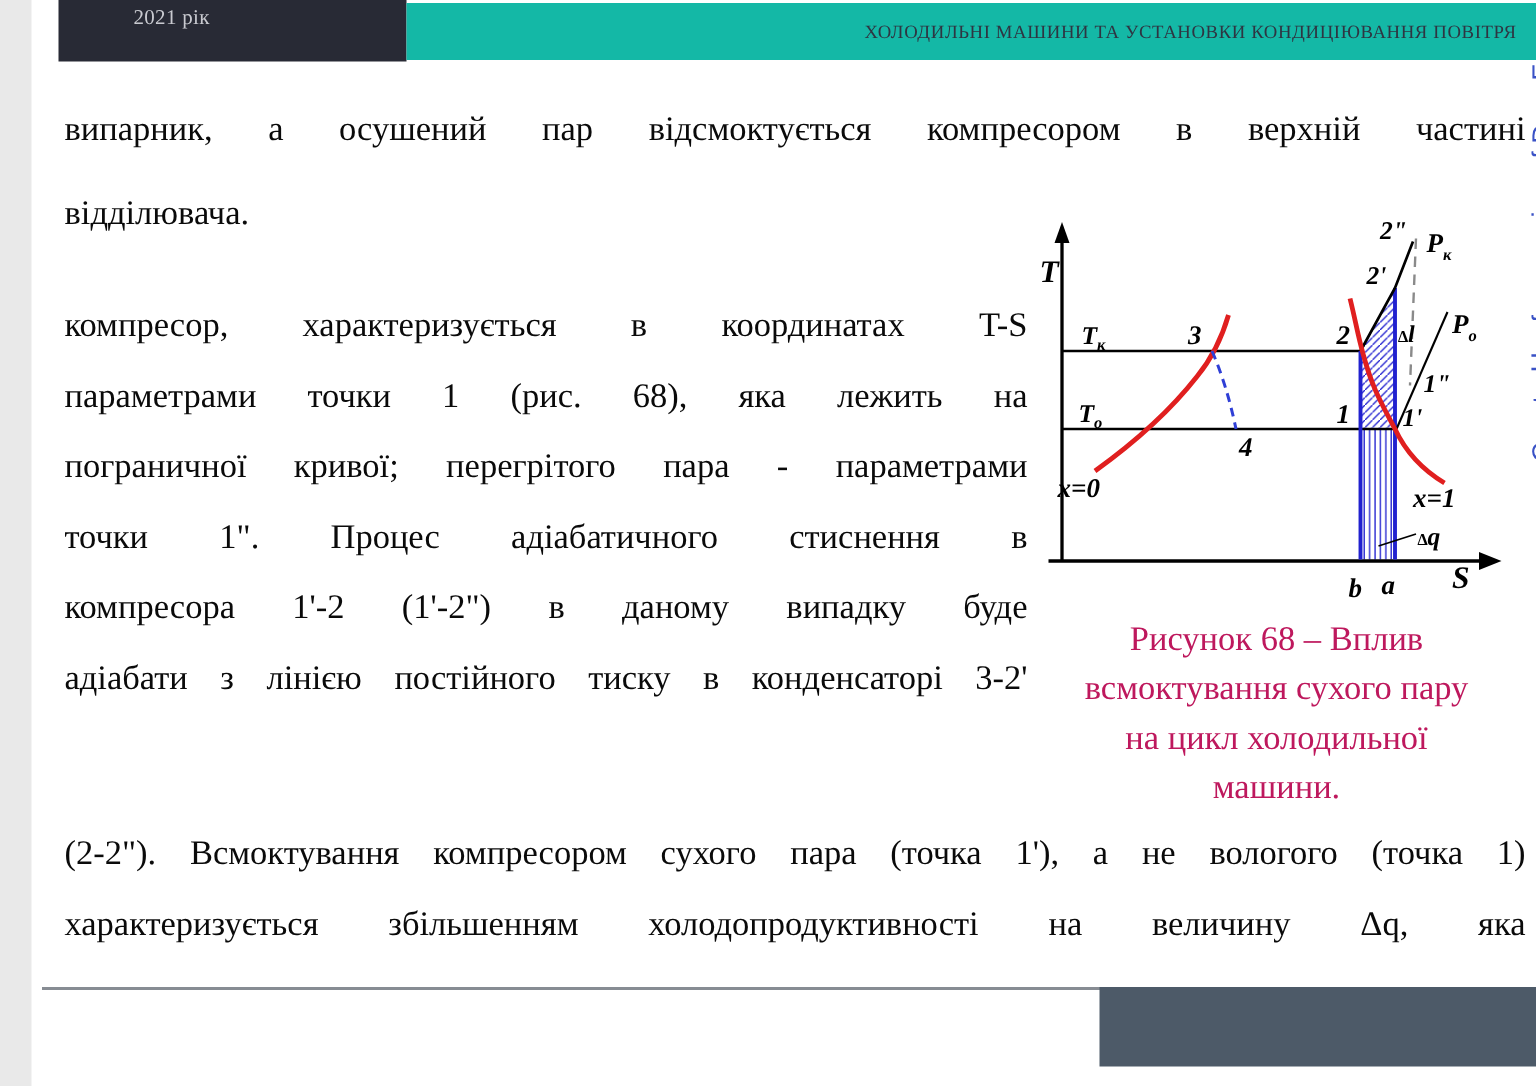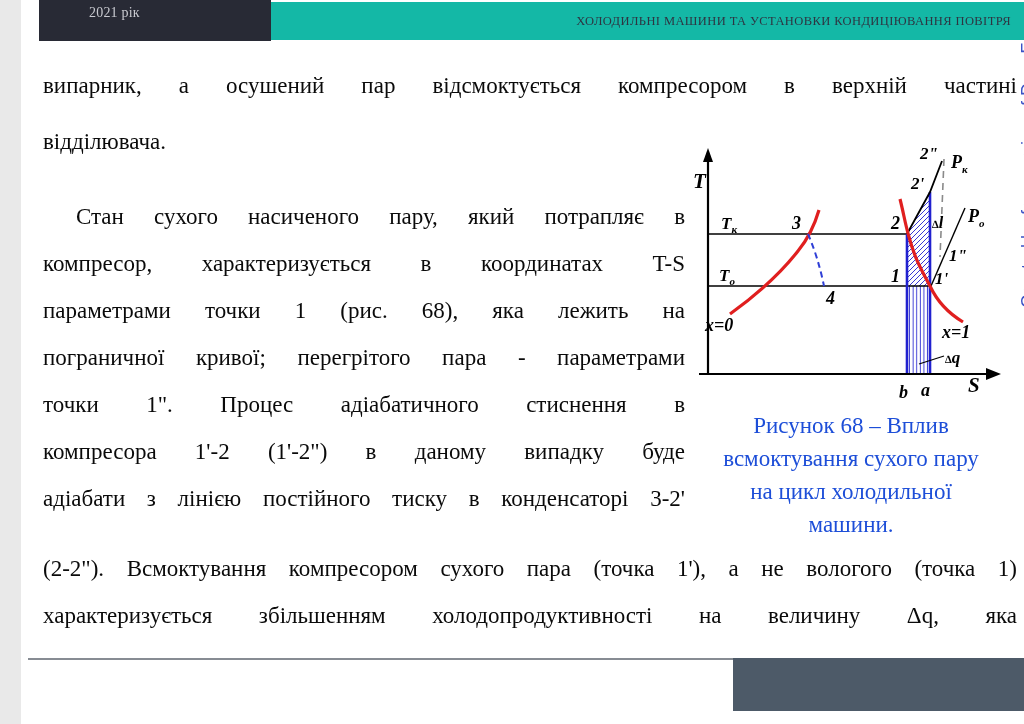--- a/index.html
+++ b/index.html
@@ -72,7 +72,6 @@
 
       <div class="row">
         <div class="col-text">
-          <div class="bl stretch indent">Стан сухого насиченого пару, який потрапляє в</div>
           <div class="bl stretch">компресор, характеризується в координатах T-S</div>
           <div class="bl stretch">параметрами точки 1 (рис. 68), яка лежить на</div>
           <div class="bl stretch">пограничної кривої; перегрітого пара - параметрами</div>

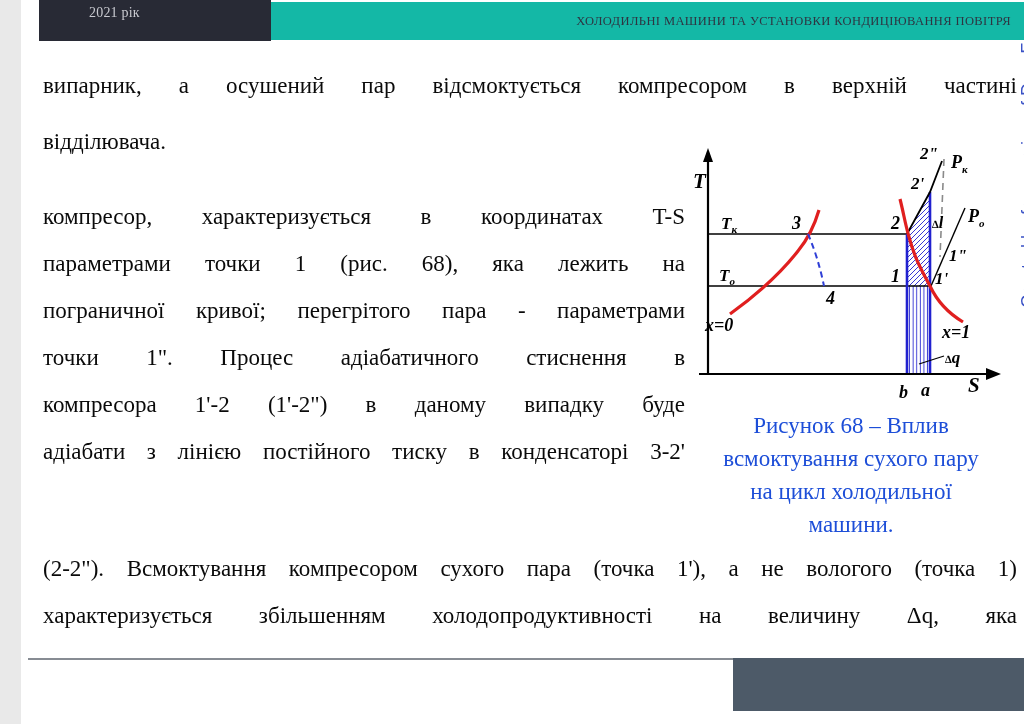--- a/index.html
+++ b/index.html
@@ -43,7 +43,7 @@
   .p3{margin-top:4px;}
   
   .fig svg{display:block;}
-  .caption{margin-top:6px;text-align:center;font-size:23px;line-height:33px;color:#1d4ed8;}
+  .caption{margin-top:6px;text-align:center;font-size:23px;line-height:33px;color:#be185d;}
   svg text{font-family:"Liberation Serif","DejaVu Serif",serif;font-style:italic;font-weight:bold;fill:#000;}
   
   .bottom-rule{position:absolute;left:7px;top:658px;width:706px;height:2px;background:#878c93;}

